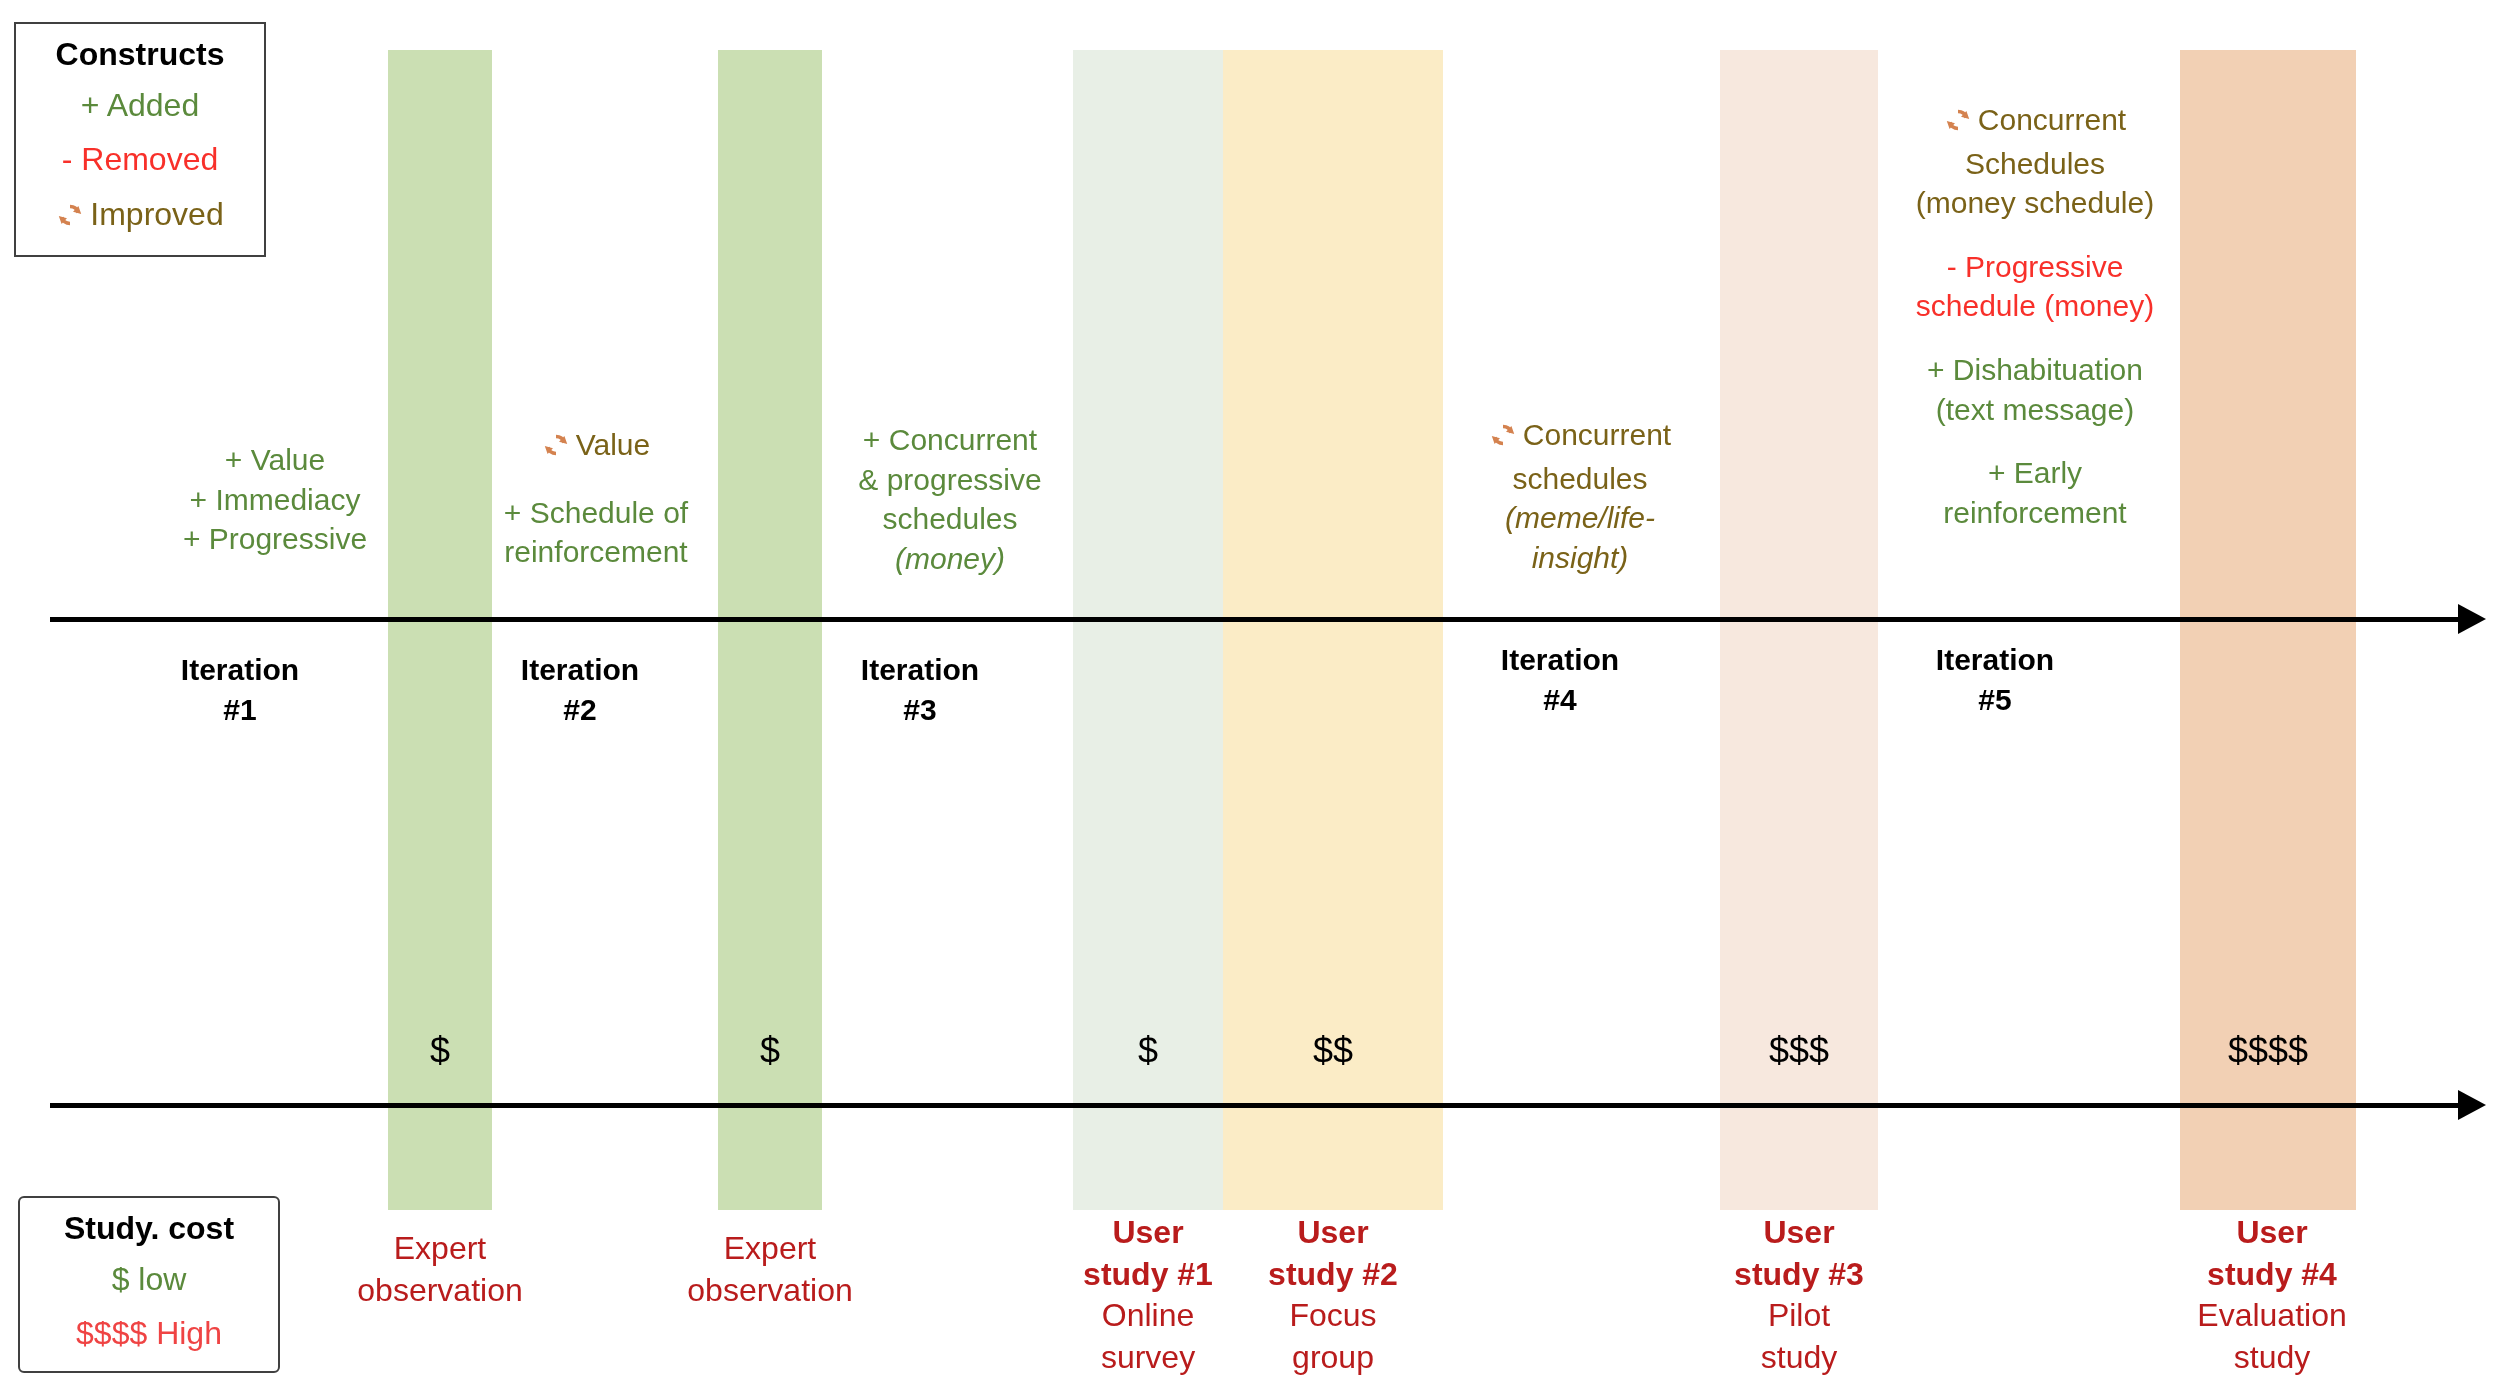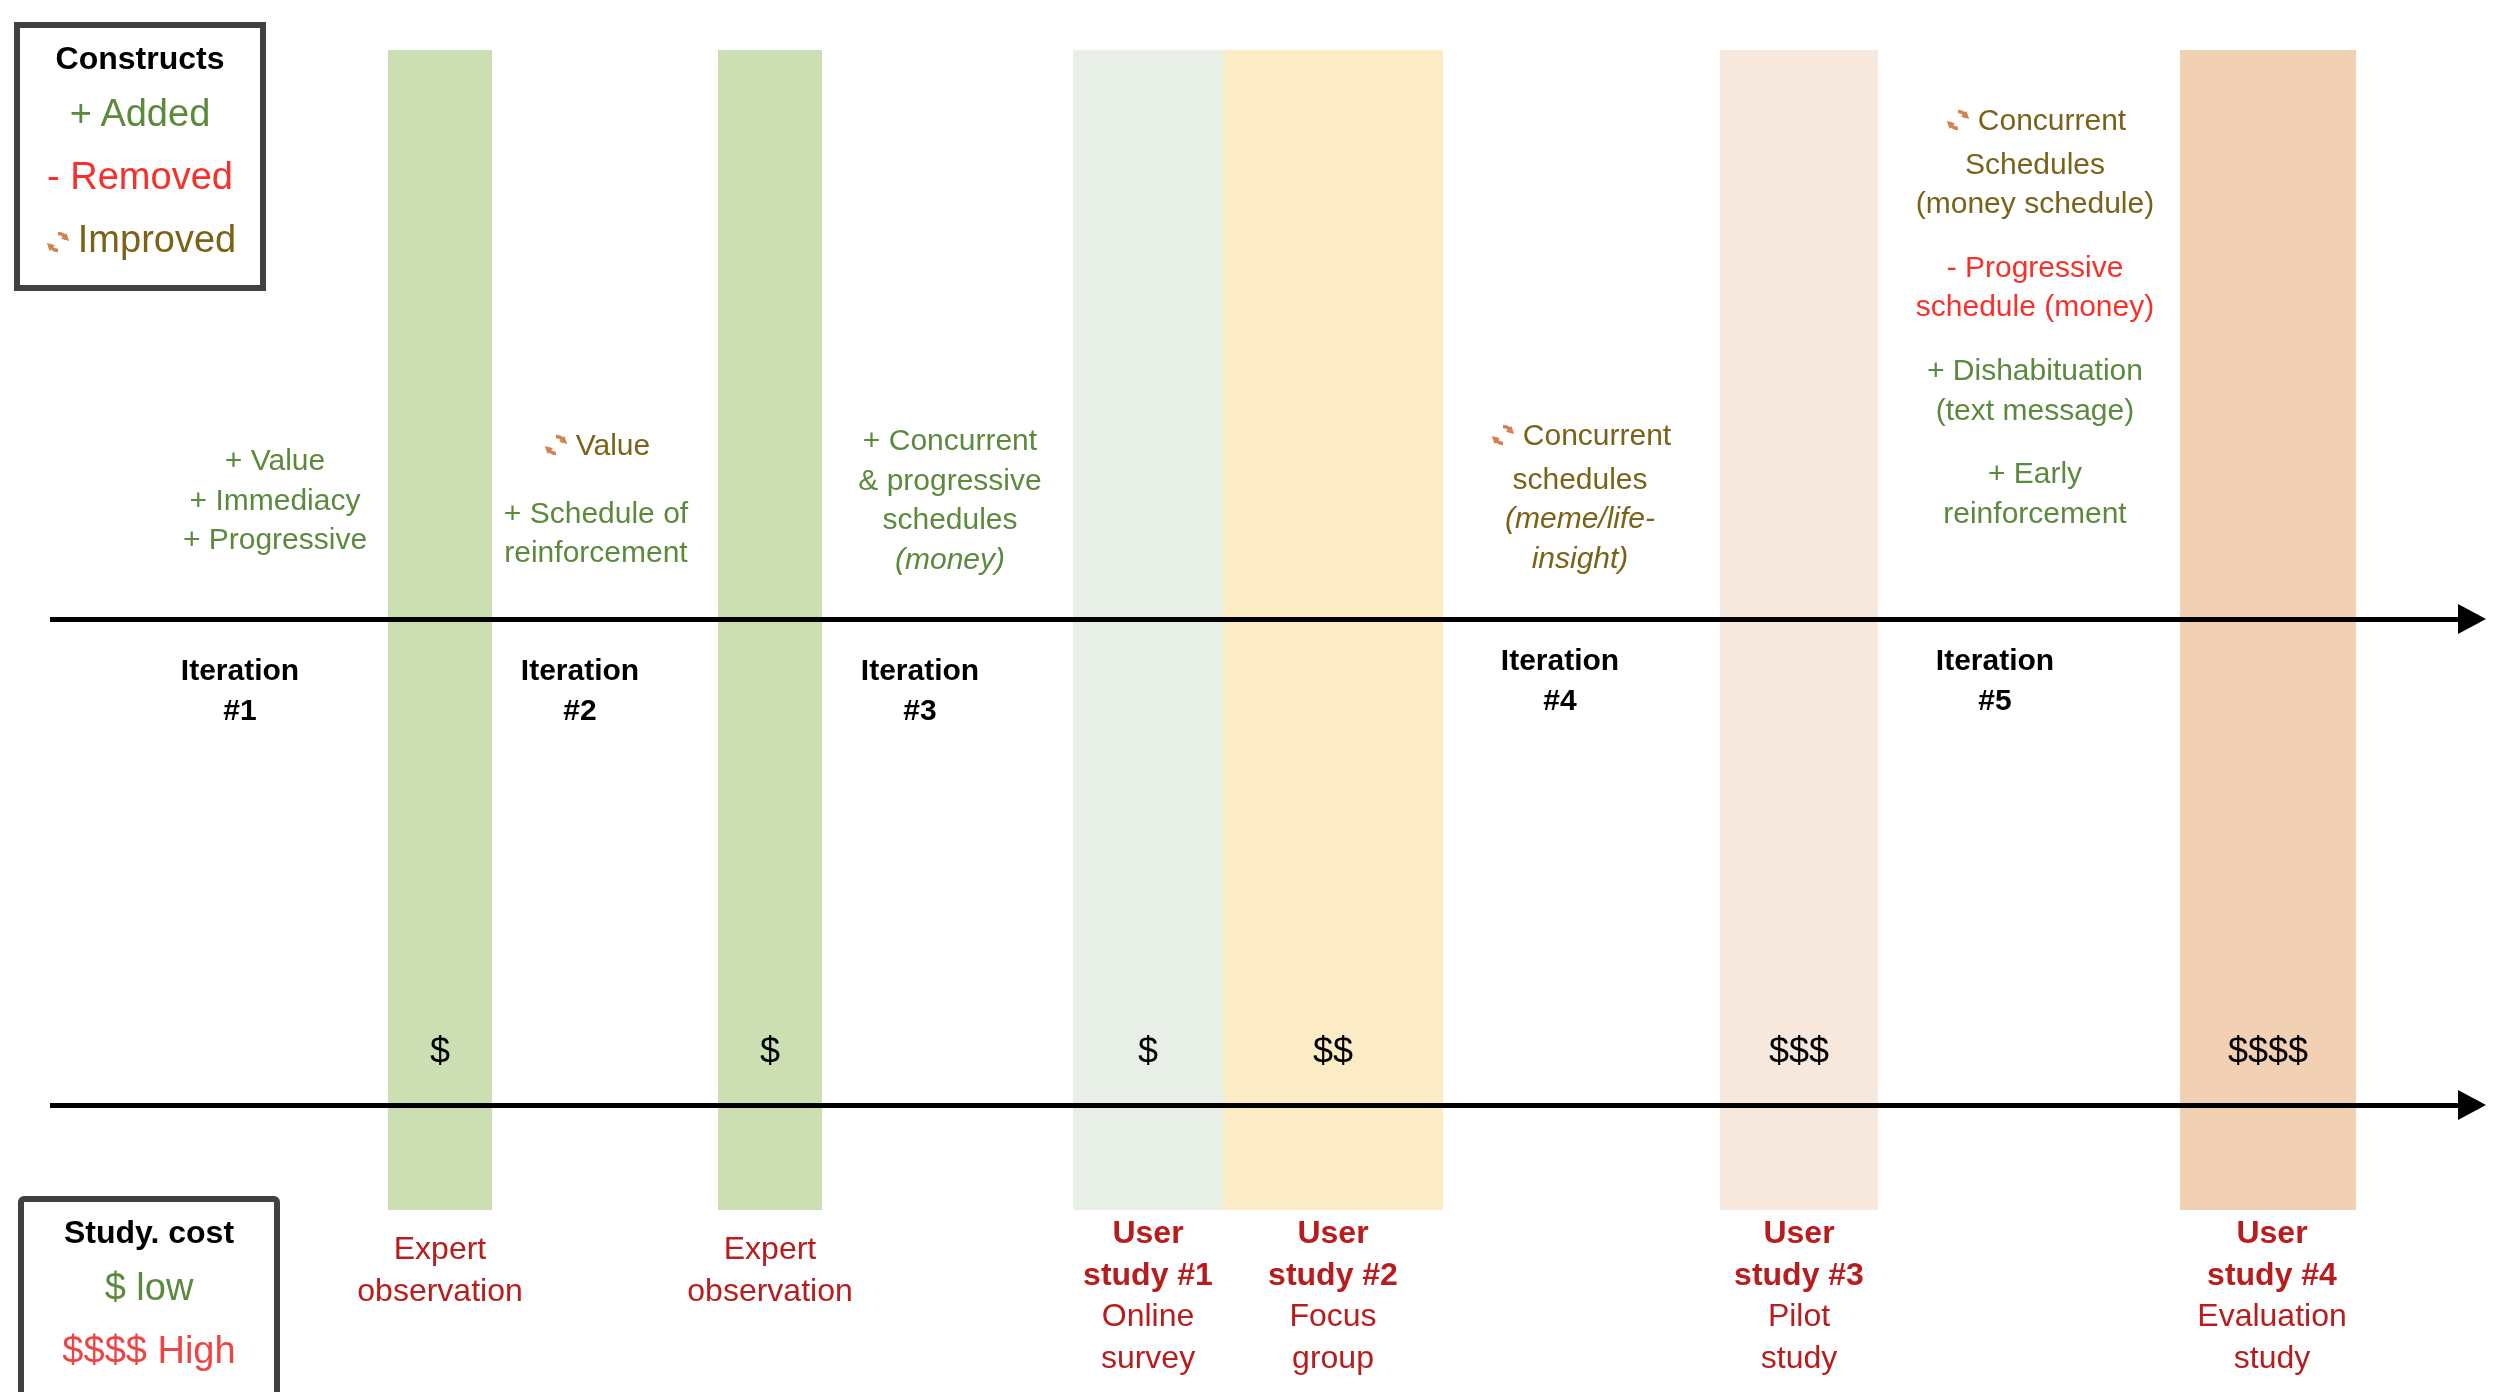--- a/index.html
+++ b/index.html
@@ -28,7 +28,7 @@
   
   .legend-box {
     position: absolute;
-    border: 6px solid #404040;
+    border: 2px solid #404040;
     background: #ffffff;
     box-sizing: border-box;
     text-align: center;

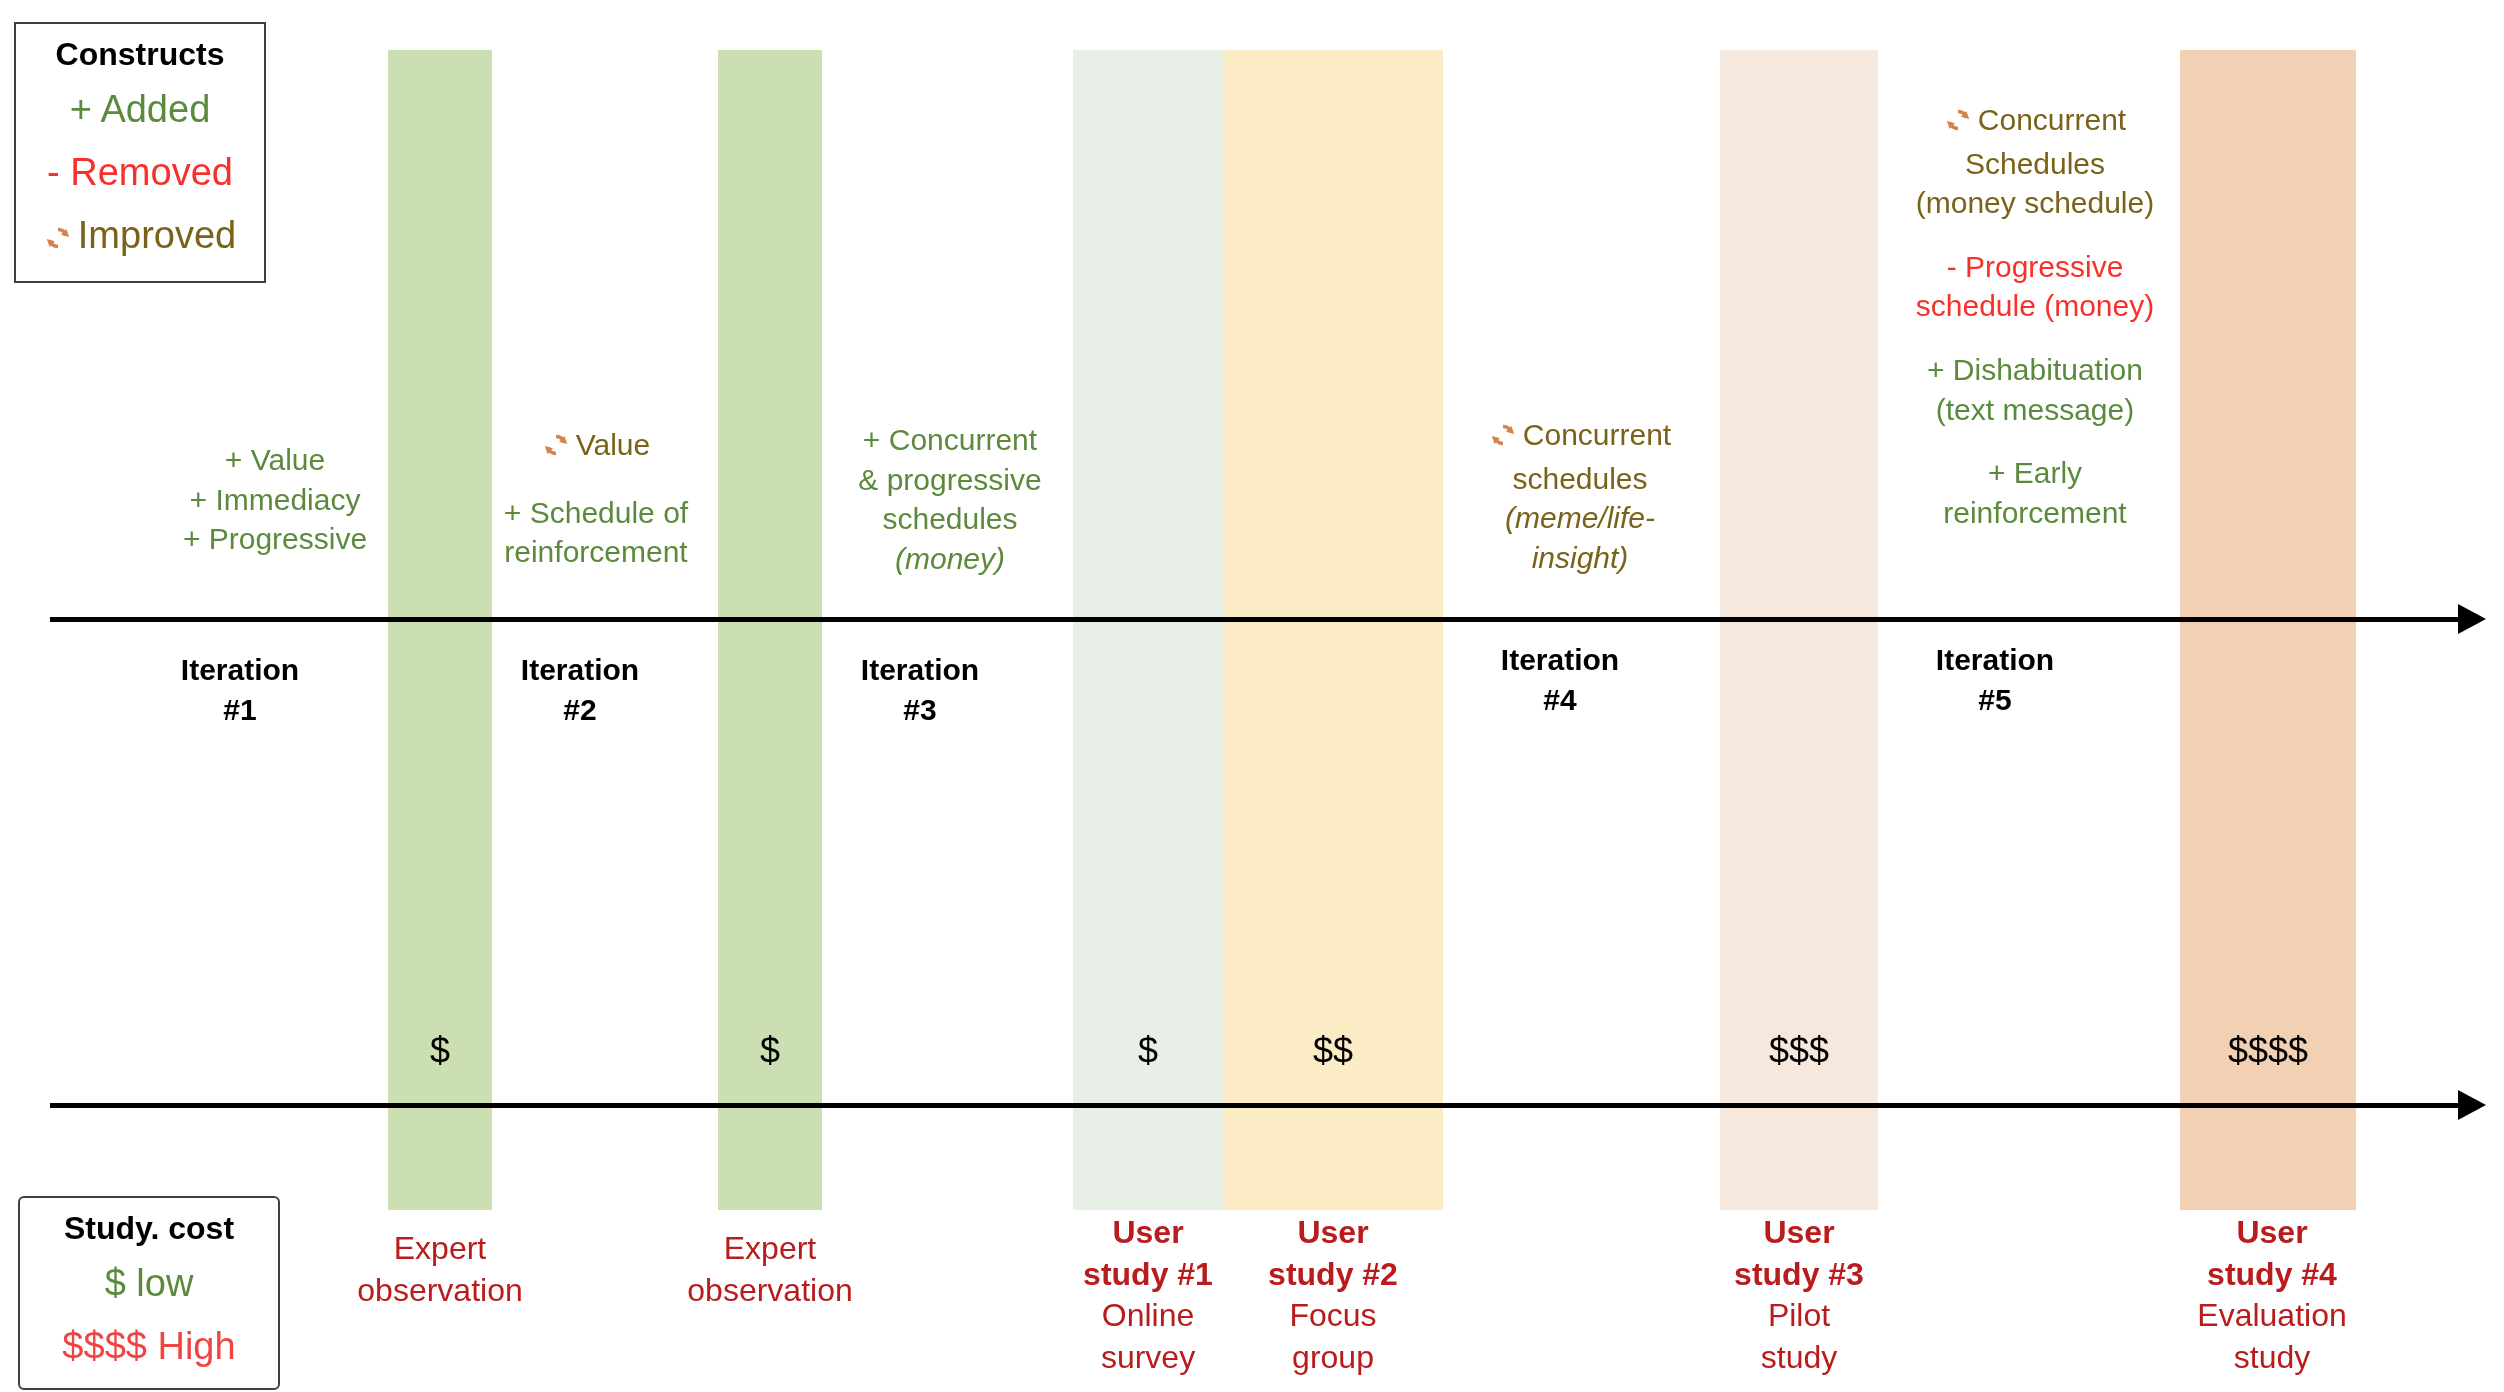--- a/index.html
+++ b/index.html
@@ -42,7 +42,7 @@
     white-space: nowrap;
   }
   .legend-row {
-    font-size: 38px;
+    font-size: 32px;
     line-height: 1.45;
     white-space: nowrap;
     margin-top: 8px;

